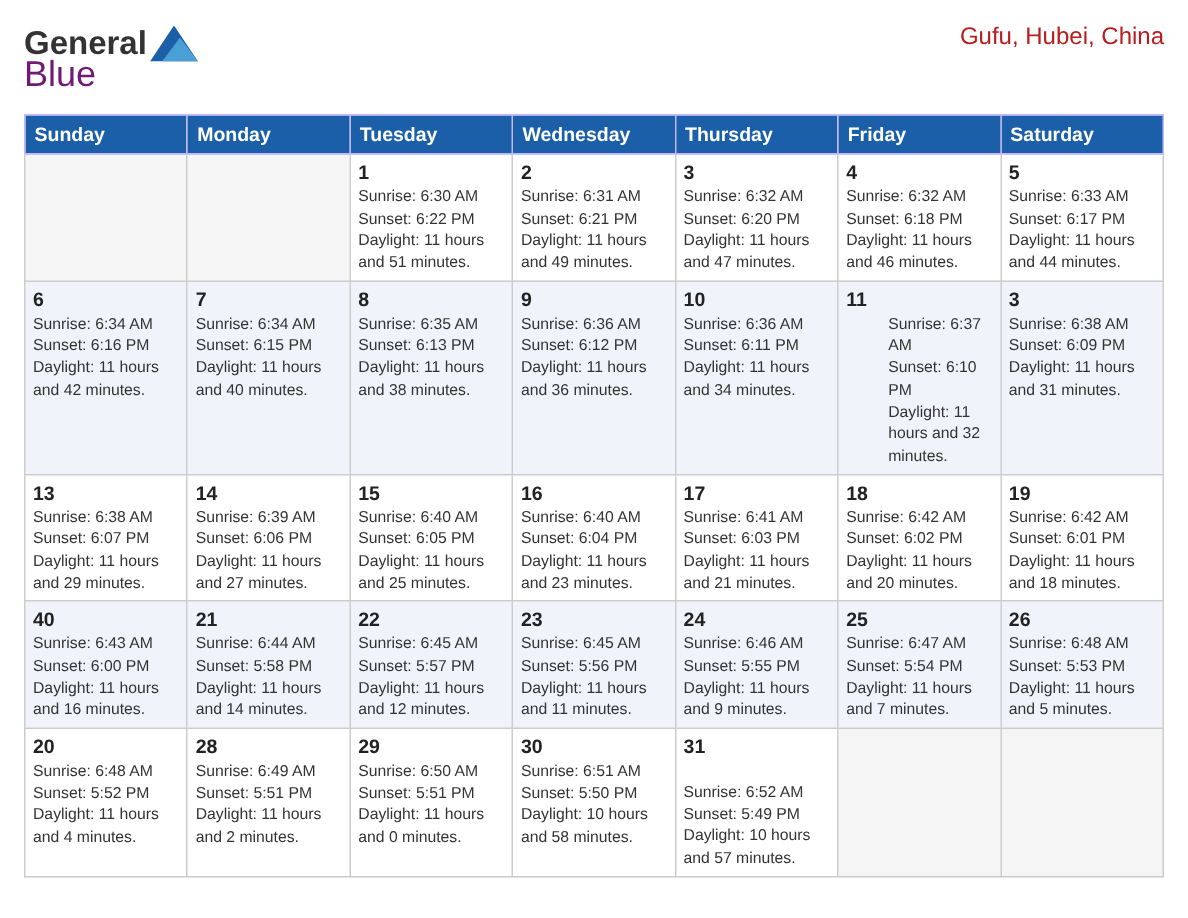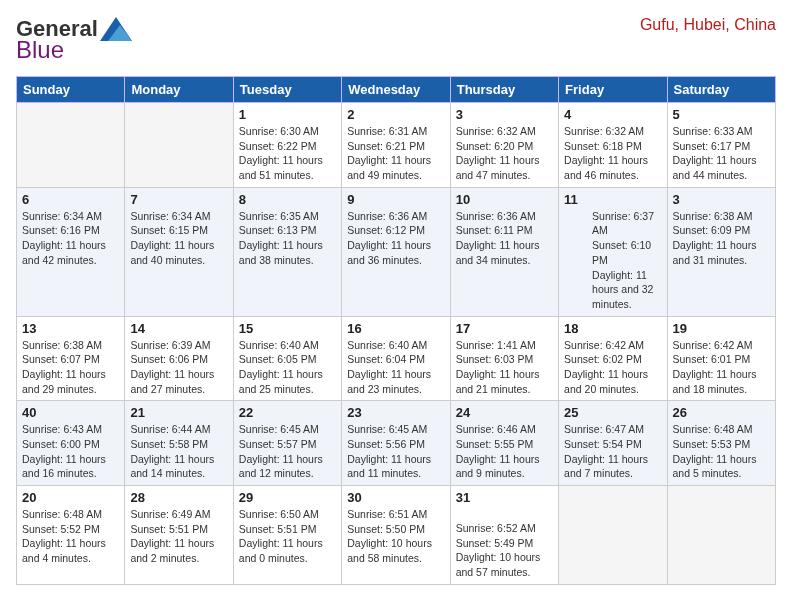--- a/index.html
+++ b/index.html
@@ -222,7 +222,7 @@
         </td>
         <td>
           <div class="day-number">17</div>
-          <div class="day-info" style="white-space: pre-line;">Sunrise: 1:41 AM
+          <div class="day-info" style="white-space: pre-line;">Sunrise: 6:41 AM
 Sunset: 6:03 PM
 Daylight: 11 hours and 21 minutes.</div>
         </td>

